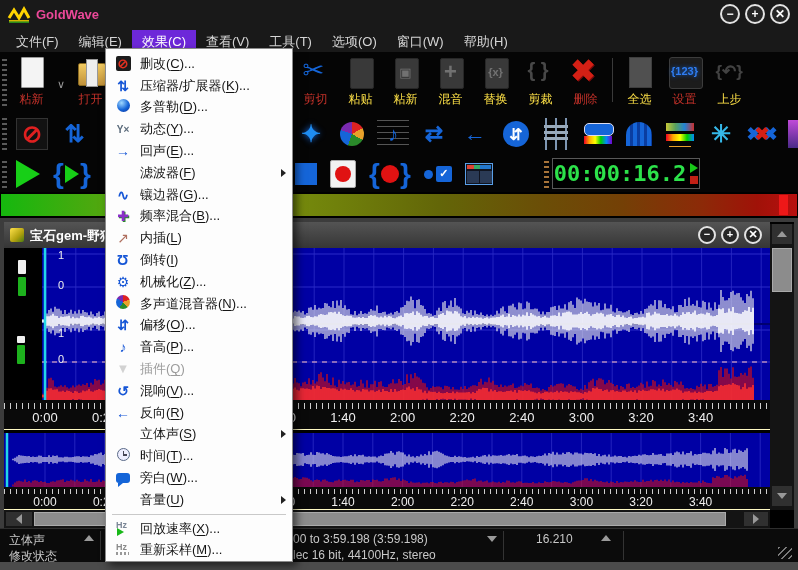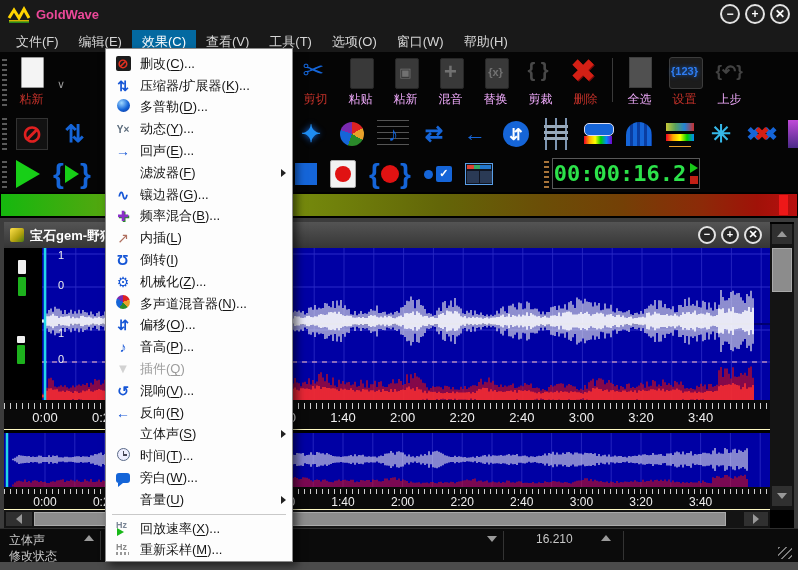--- a/index.html
+++ b/index.html
@@ -19,7 +19,7 @@
   .menubar{position:absolute;left:0;top:30px;width:798px;height:22px;display:flex;align-items:stretch;
            padding-left:6px;font-size:13px;color:#d6d6d6;background:#191919;}
   .mbitem{padding:3px 10px 0 10px;}
-  .mbitem.active{background:#0369a1;color:#fff;text-align:right;}
+  .mbitem.active{background:#6d28d9;color:#fff;text-align:right;}
 
   
   .toolbar1{position:absolute;left:0;top:52px;width:798px;height:60px;background:#050505;}

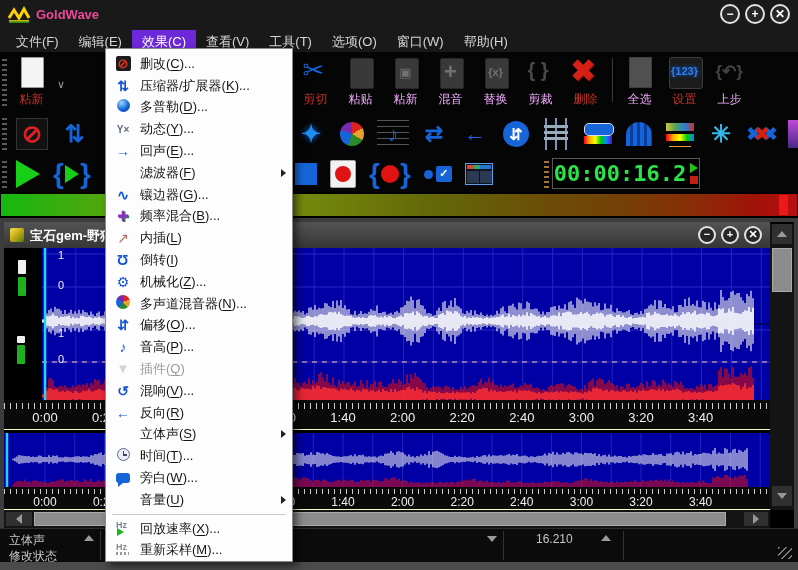--- a/index.html
+++ b/index.html
@@ -223,6 +223,10 @@
           <span class="blabel">粘新</span>
         </div>
         <span class="ddchev">∨</span>
+        <div class="tbtn">
+          <span class="bi bi-folder"></span>
+          <span class="blabel">打开</span>
+        </div>
       </div>
     <div class="tb1group" id="tb1right" style="left:293px;">
         <div class="tbtn">

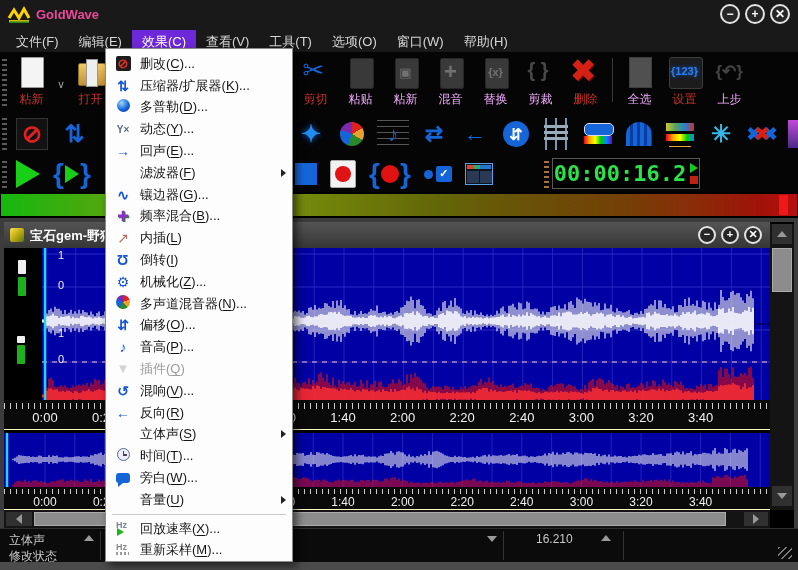--- a/index.html
+++ b/index.html
@@ -29,7 +29,7 @@
   .tb1group{position:absolute;top:2px;display:flex;align-items:flex-start;}
   .tbtn{width:45px;height:56px;display:flex;flex-direction:column;align-items:center;}
   .blabel{font-size:12px;color:#c5322a;margin-top:2px;line-height:13px;}
-  .tbtn.dim .blabel{color:#f0abfc;}
+  .tbtn.dim .blabel{color:#fde047;}
   .tbtn.dim .bi{opacity:.5;filter:grayscale(60%);}
   .tsep{width:9px;height:52px;position:relative;}
   .tsep::after{content:"";position:absolute;left:4px;top:4px;bottom:4px;width:1px;background:#3a3a3a;}

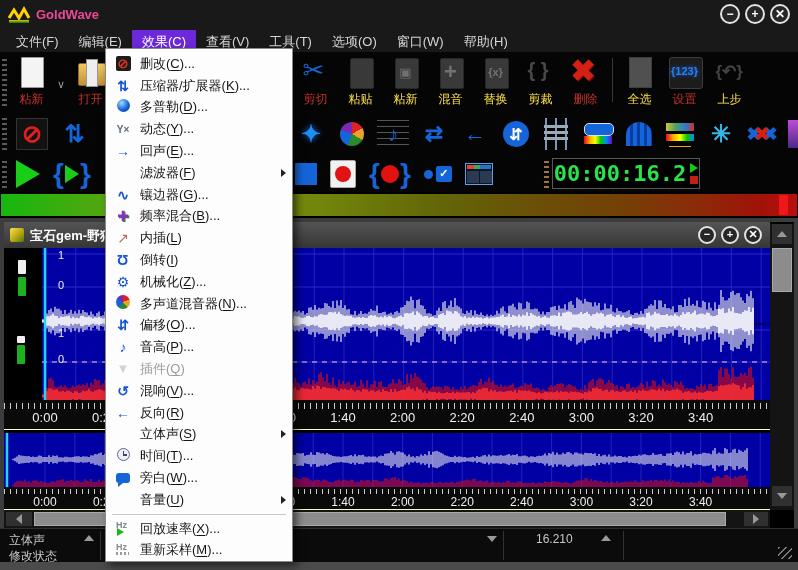--- a/index.html
+++ b/index.html
@@ -503,6 +503,7 @@
     <span class="sbar up" style="left:84px;top:6px;"></span>
     <span class="sbtext" style="left:9px;top:19px;">修改状态</span>
     <span class="sbsep" style="left:100px;"></span>
+    <span class="sbtext" style="left:293px;top:3px;">00 to 3:59.198 (3:59.198)</span>
     <span class="sbar down" style="left:487px;top:7px;"></span>
     <span class="sbsep" style="left:503px;"></span>
     <span class="sbtext" style="left:536px;top:3px;">16.210</span>

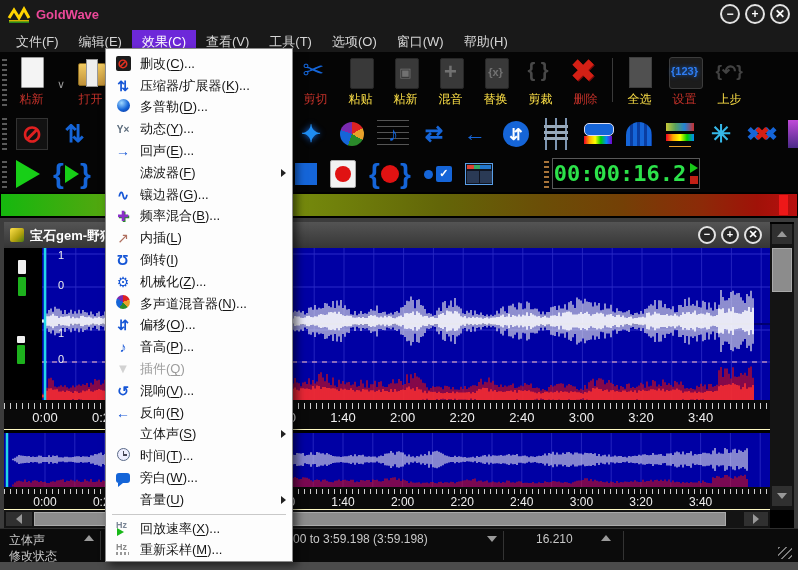--- a/index.html
+++ b/index.html
@@ -505,6 +505,7 @@
     <span class="sbsep" style="left:100px;"></span>
     <span class="sbtext" style="left:293px;top:3px;">00 to 3:59.198 (3:59.198)</span>
     <span class="sbar down" style="left:487px;top:7px;"></span>
+    <span class="sbtext" style="left:293px;top:19px;">lec 16 bit, 44100Hz, stereo</span>
     <span class="sbsep" style="left:503px;"></span>
     <span class="sbtext" style="left:536px;top:3px;">16.210</span>
     <span class="sbar up" style="left:601px;top:6px;"></span>

